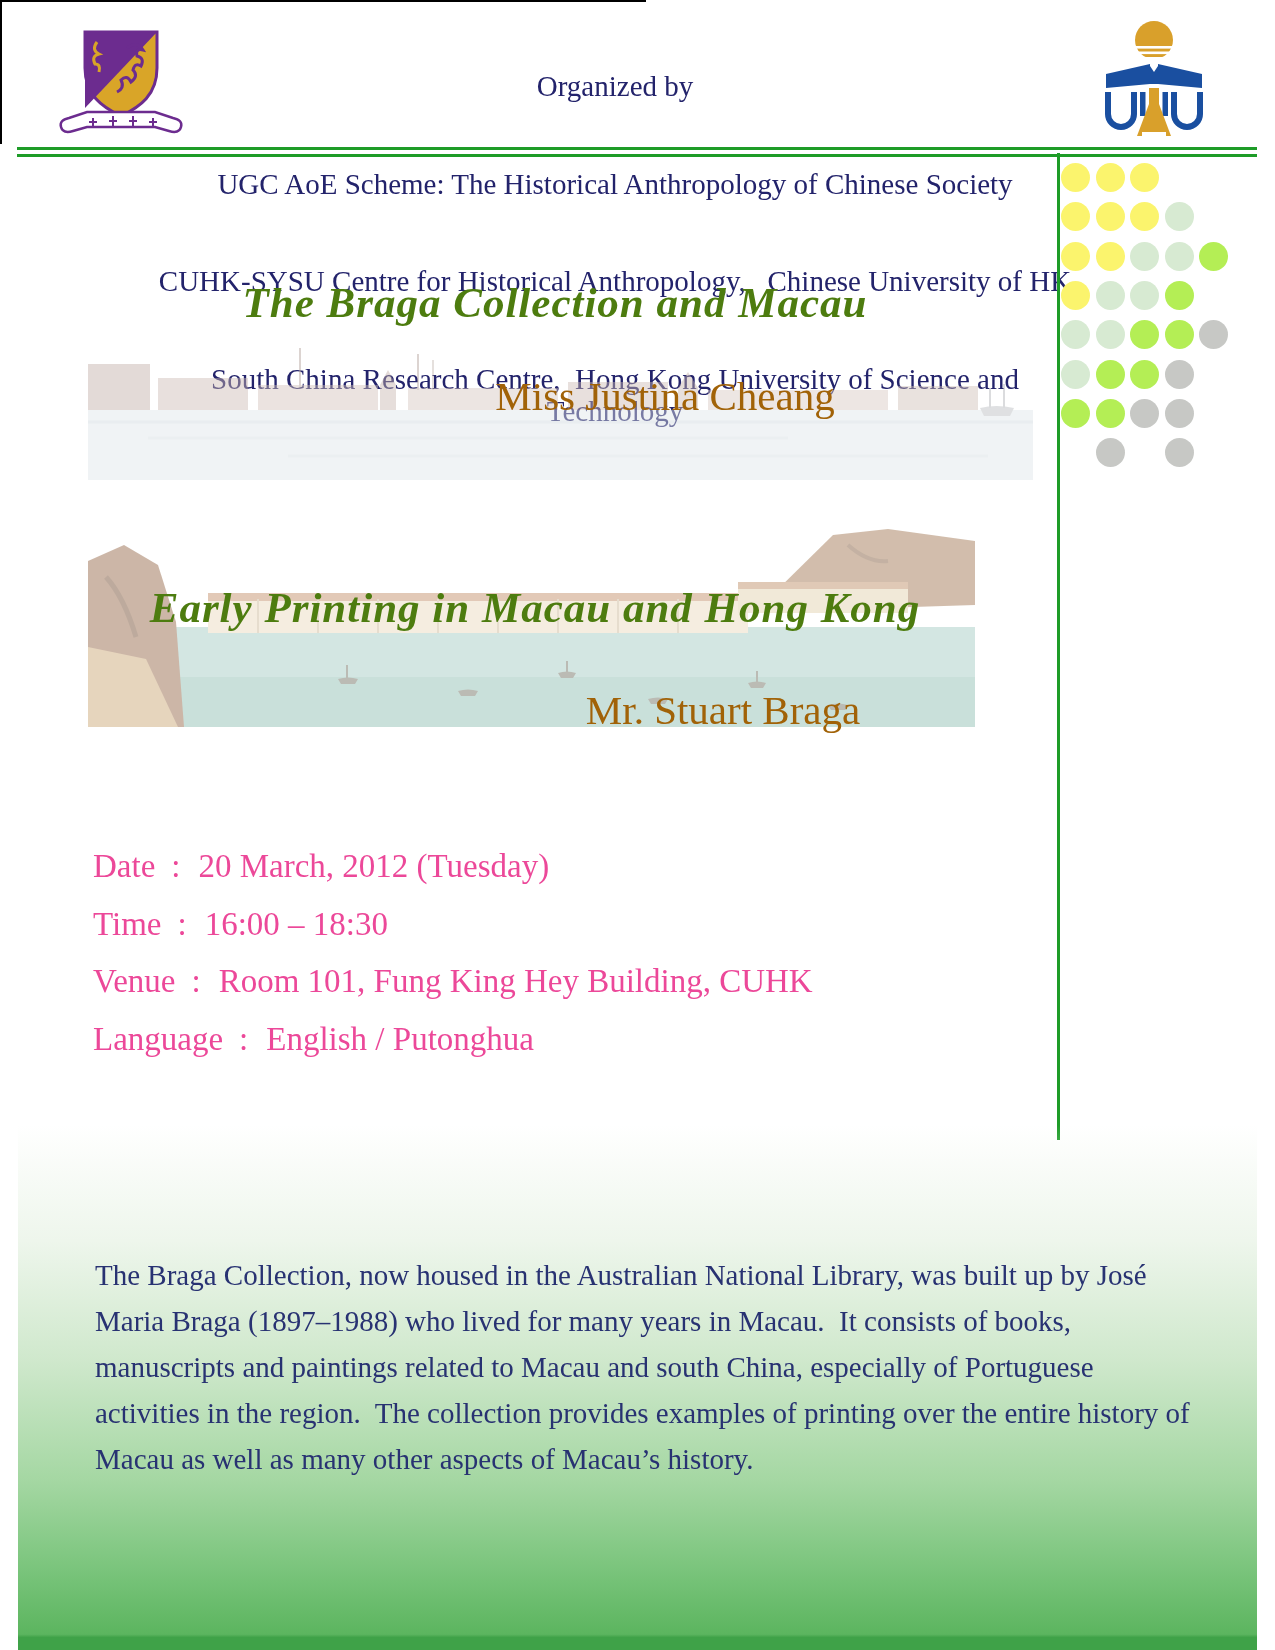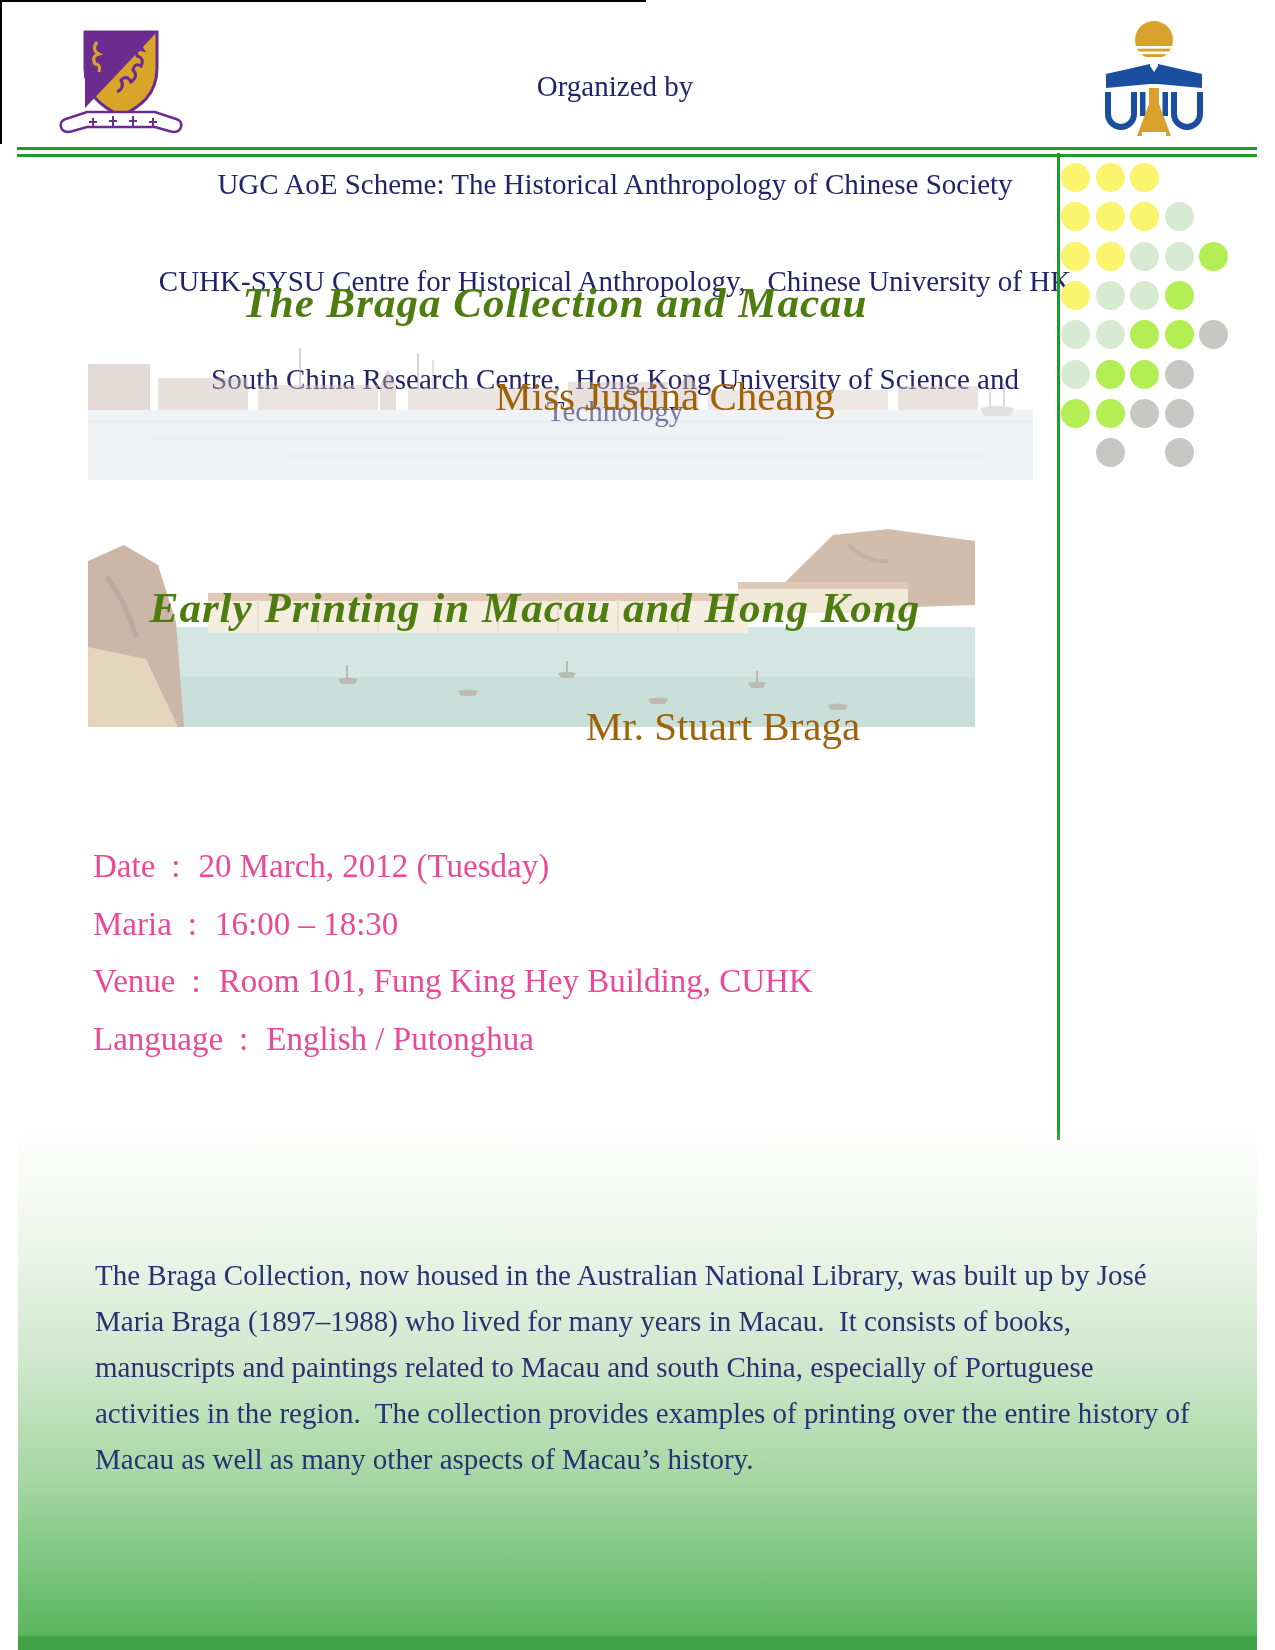--- a/index.html
+++ b/index.html
@@ -51,7 +51,7 @@
   .title-1{left:105px;top:278px;width:900px;}
   .speaker-1{left:465px;top:352px;width:400px;}
   .title-2{left:85px;top:583px;width:900px;}
-  .speaker-2{left:523px;top:682px;width:400px;}
+  .speaker-2{left:523px;top:666px;width:400px;}
 
   
   .detail-row{

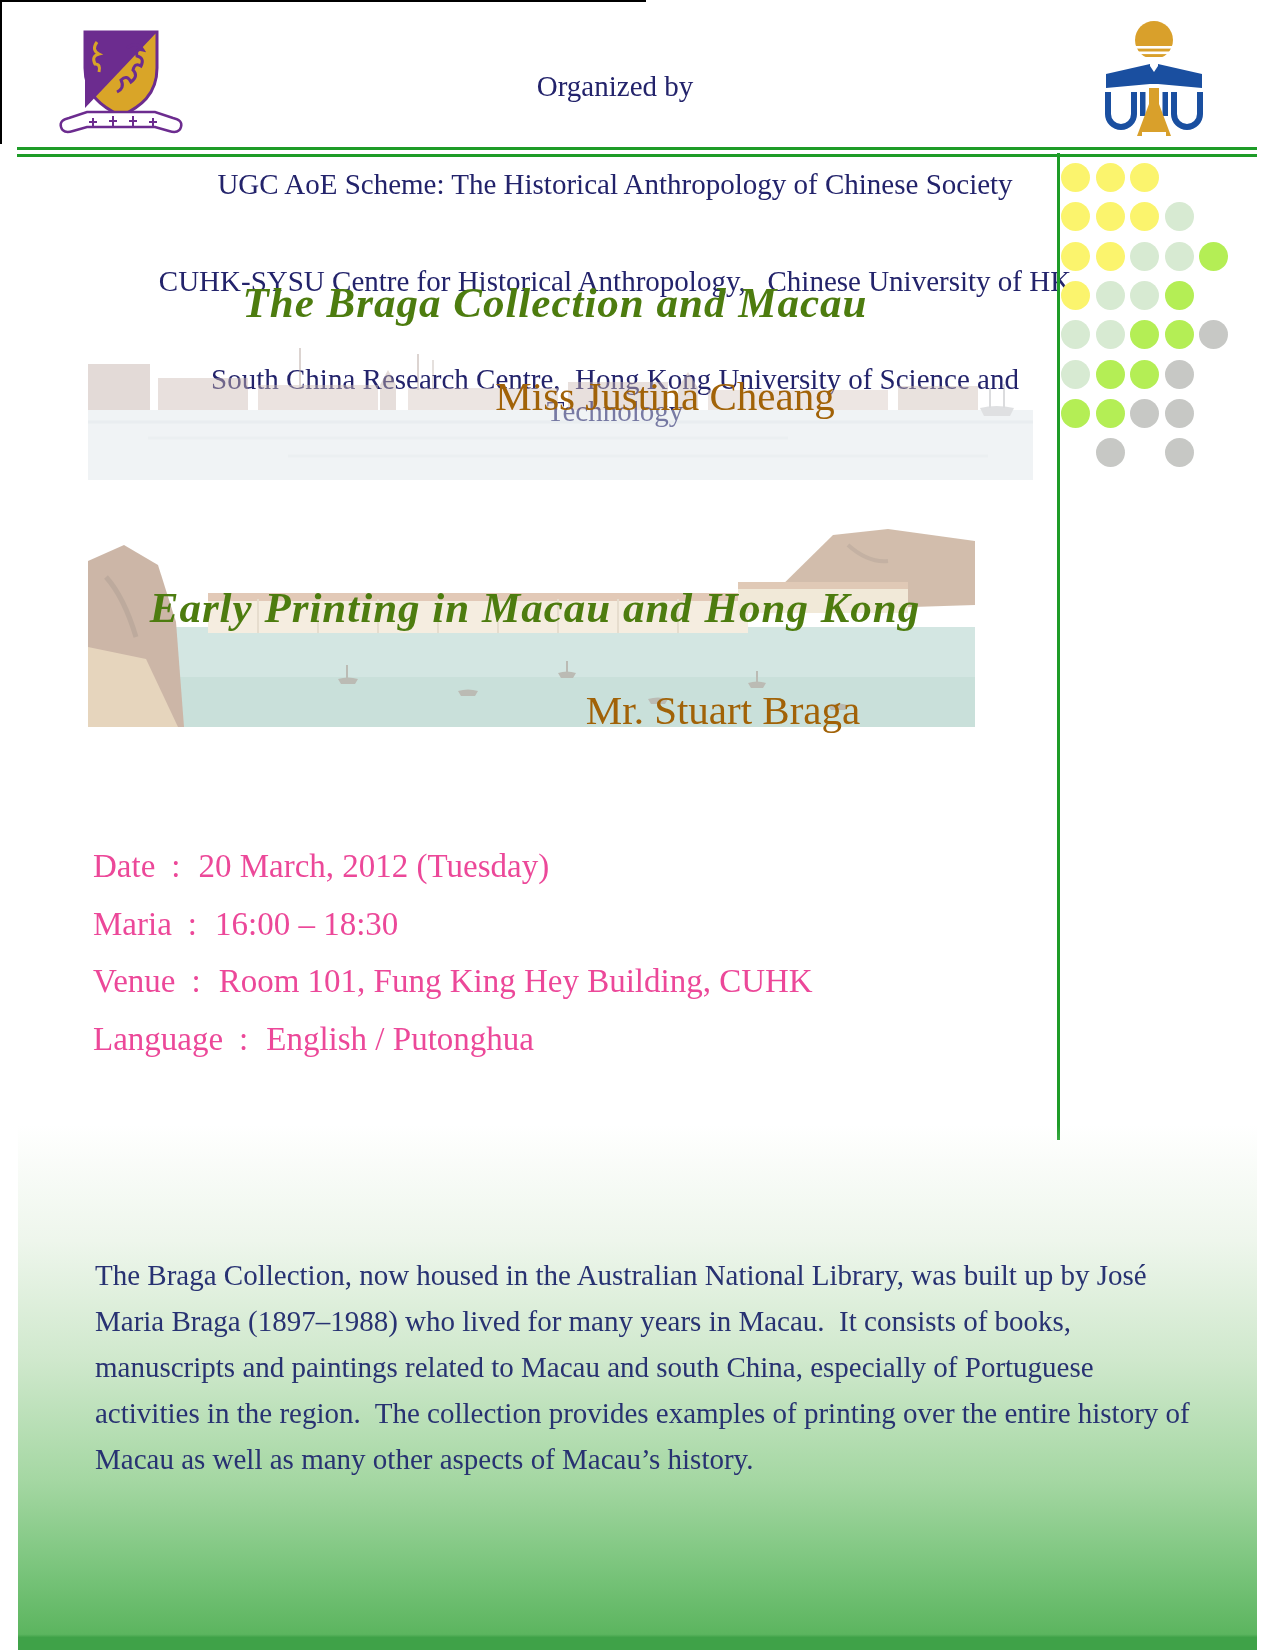--- a/index.html
+++ b/index.html
@@ -254,7 +254,7 @@
     <span>Date</span><span class="detail-colon">:</span><span>20 March, 2012 (Tuesday)</span>
   </div>
   <div class="detail-row row-1">
-    <span>Maria</span><span class="detail-colon">:</span><span>16:00 – 18:30</span>
+    <span>Time</span><span class="detail-colon">:</span><span>16:00 – 18:30</span>
   </div>
   <div class="detail-row row-2">
     <span>Venue</span><span class="detail-colon">:</span><span>Room 101, Fung King Hey Building, CUHK</span>

